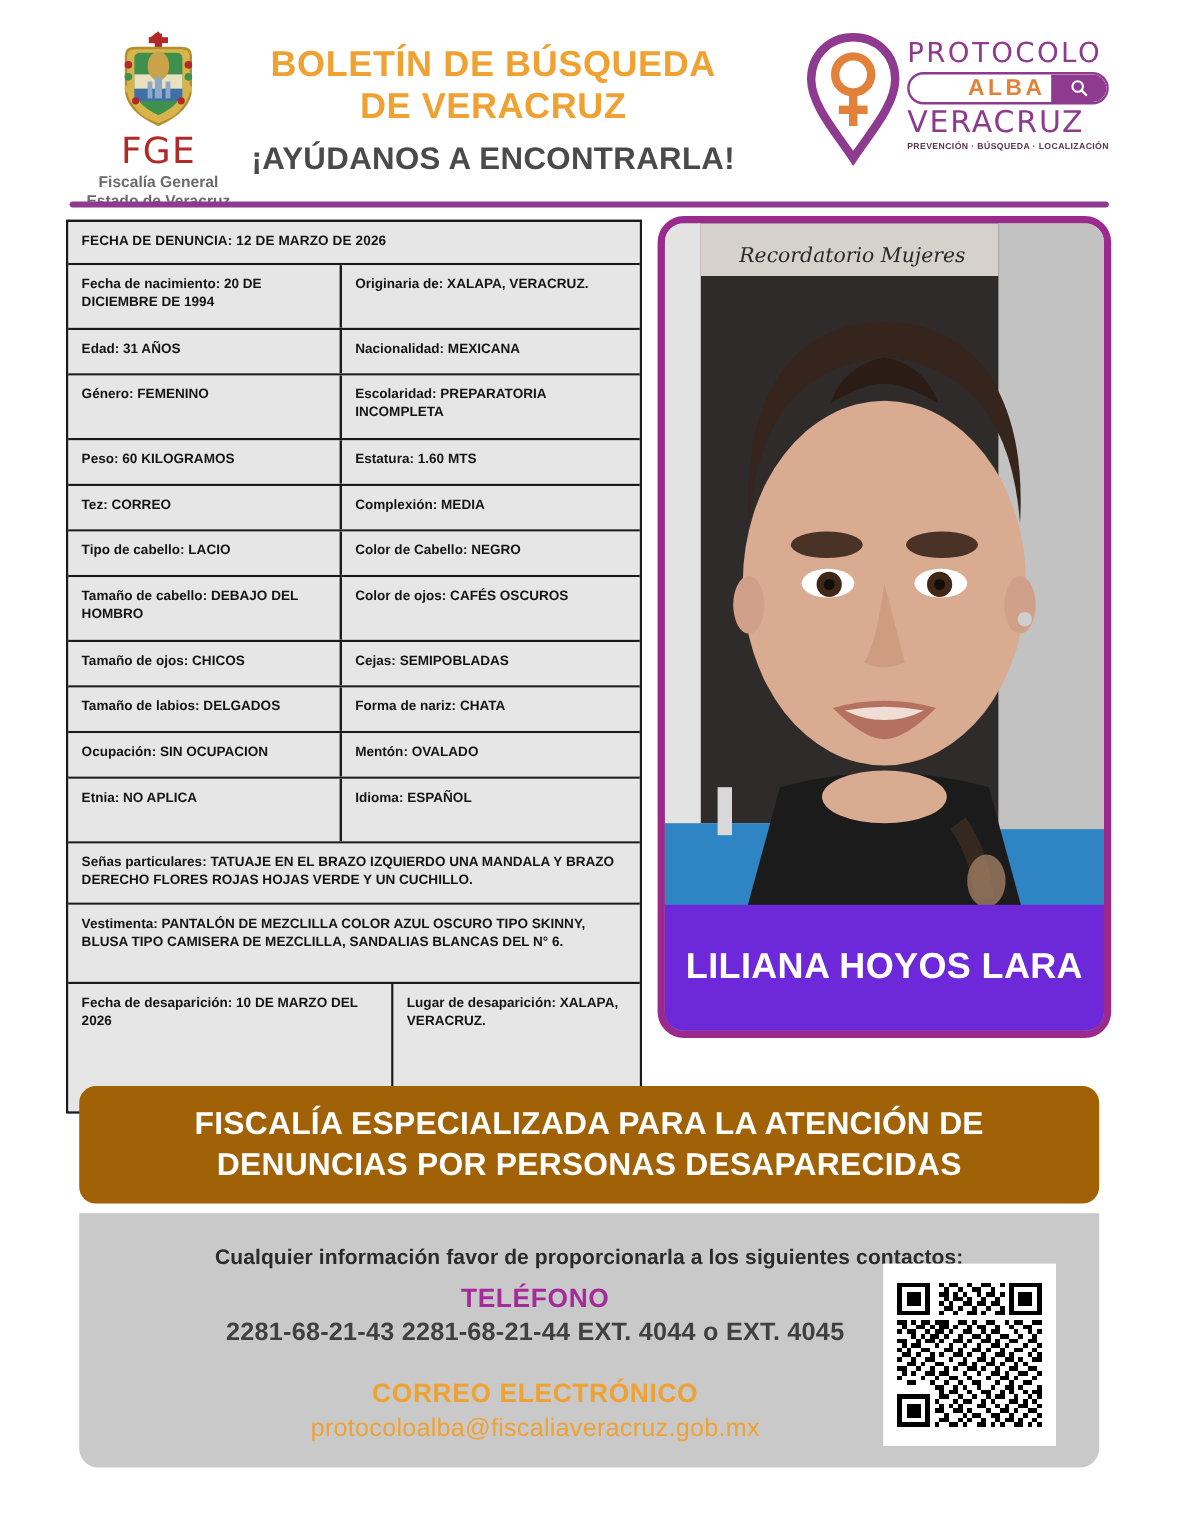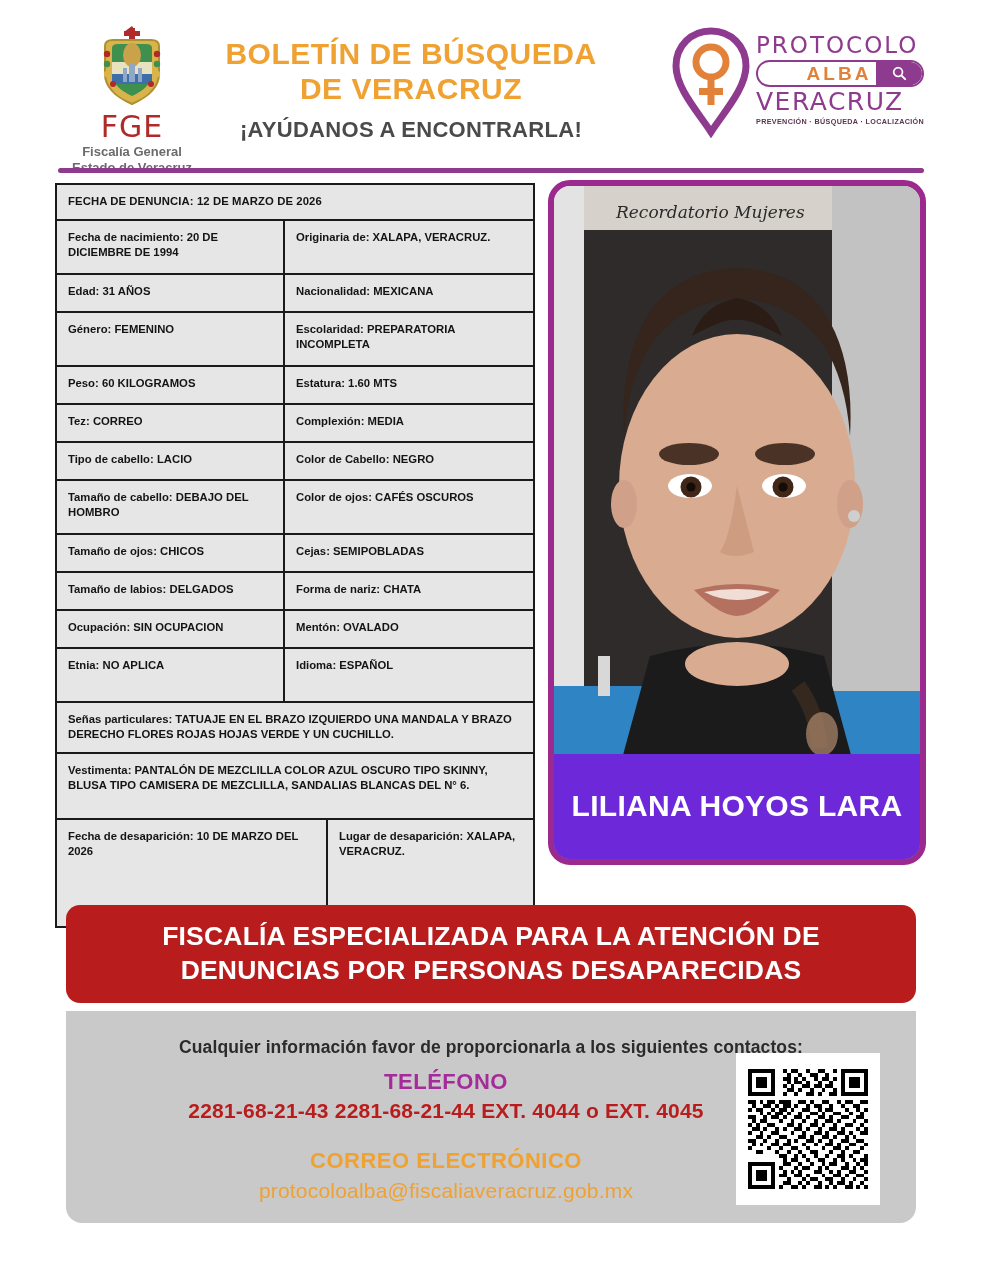--- a/index.html
+++ b/index.html
@@ -39,7 +39,7 @@
     line-height: 1.18; letter-spacing: .5px;
   }
   .title-help {
-    font-size: 22px; font-weight: bold; color: #4a4a4a;
+    font-size: 26px; font-weight: bold; color: #4a4a4a;
     letter-spacing: .3px; margin-top: 10px; white-space: nowrap;
   }
 

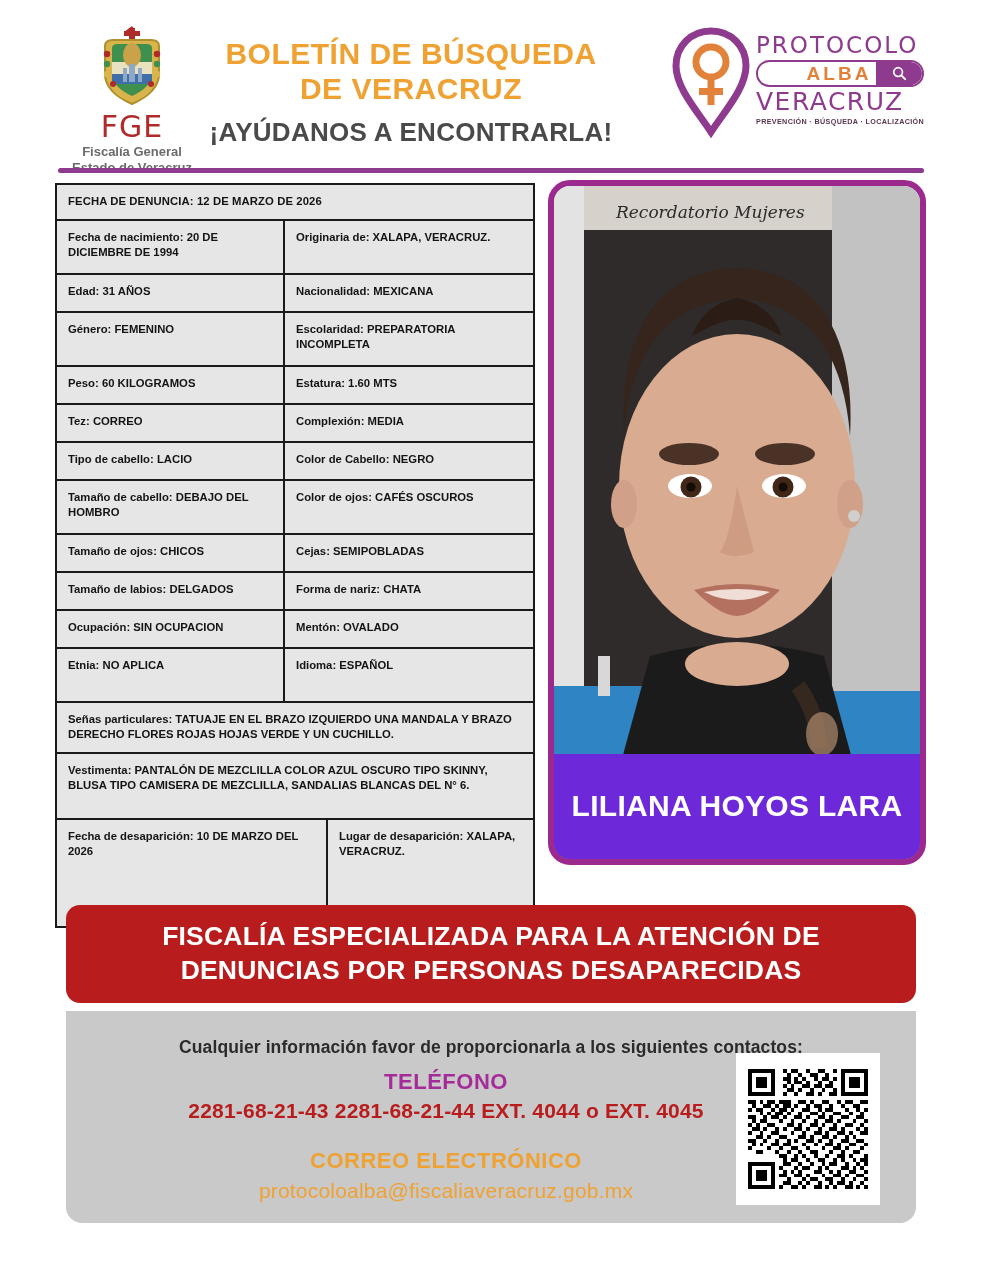--- a/index.html
+++ b/index.html
@@ -121,7 +121,7 @@
   
   .banner {
     position: absolute; left: 66px; top: 905px; width: 850px; height: 98px;
-    background: #b91c1c; border-radius: 14px;
+    background: #a16207; border-radius: 14px;
     display: flex; align-items: center; justify-content: center;
   }
   .banner-text {

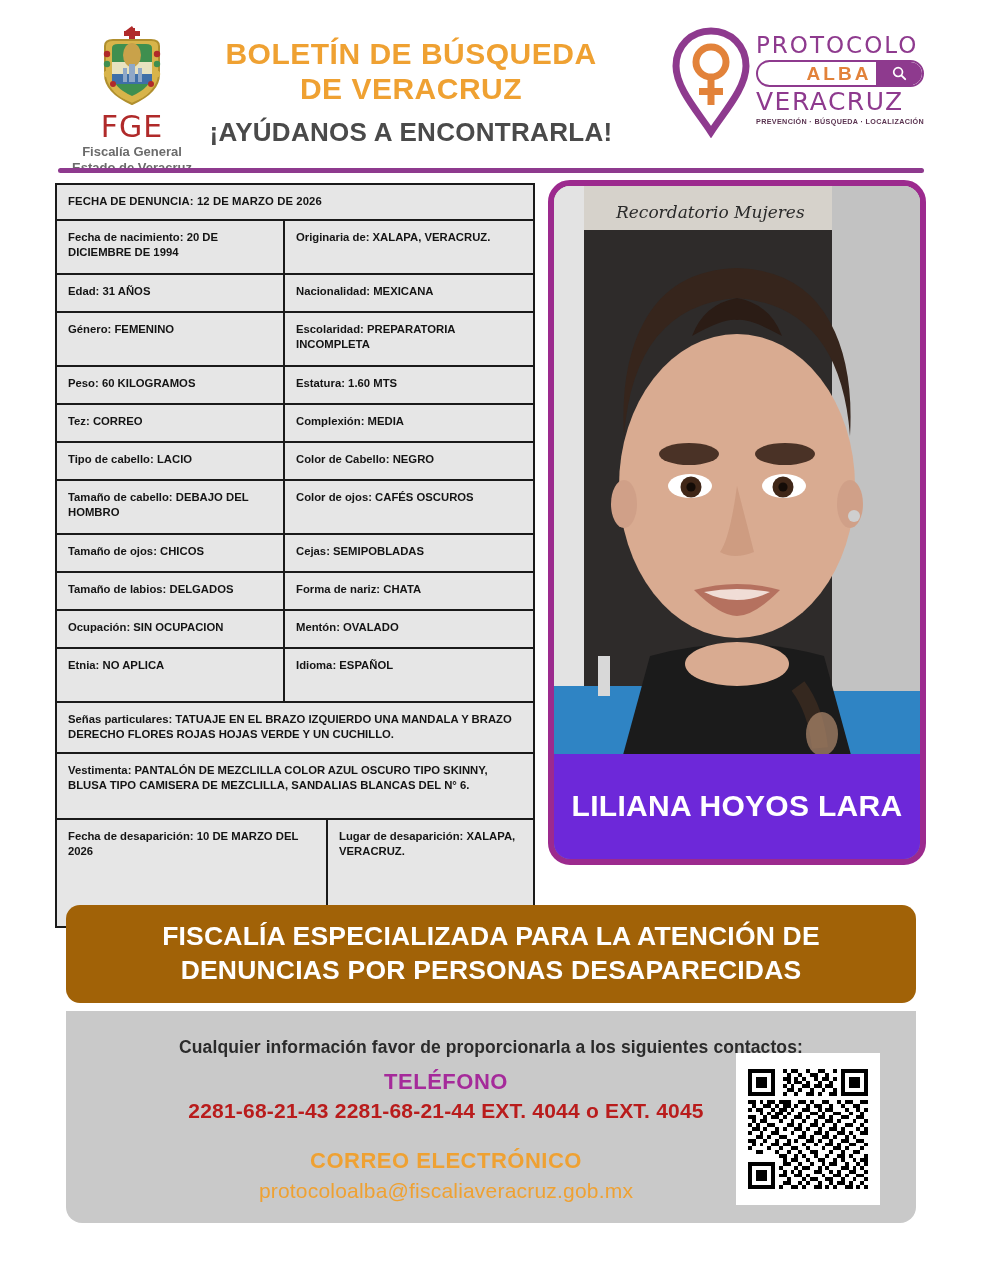--- a/index.html
+++ b/index.html
@@ -144,7 +144,7 @@
   }
   .tel-nums {
     position: absolute; left: 0; top: 88px; width: 760px; text-align: center;
-    font-size: 21px; font-weight: bold; color: #b91c1c; letter-spacing: .2px;
+    font-size: 21px; font-weight: bold; color: #404040; letter-spacing: .2px;
   }
   .mail-label {
     position: absolute; left: 0; top: 137px; width: 760px; text-align: center;

